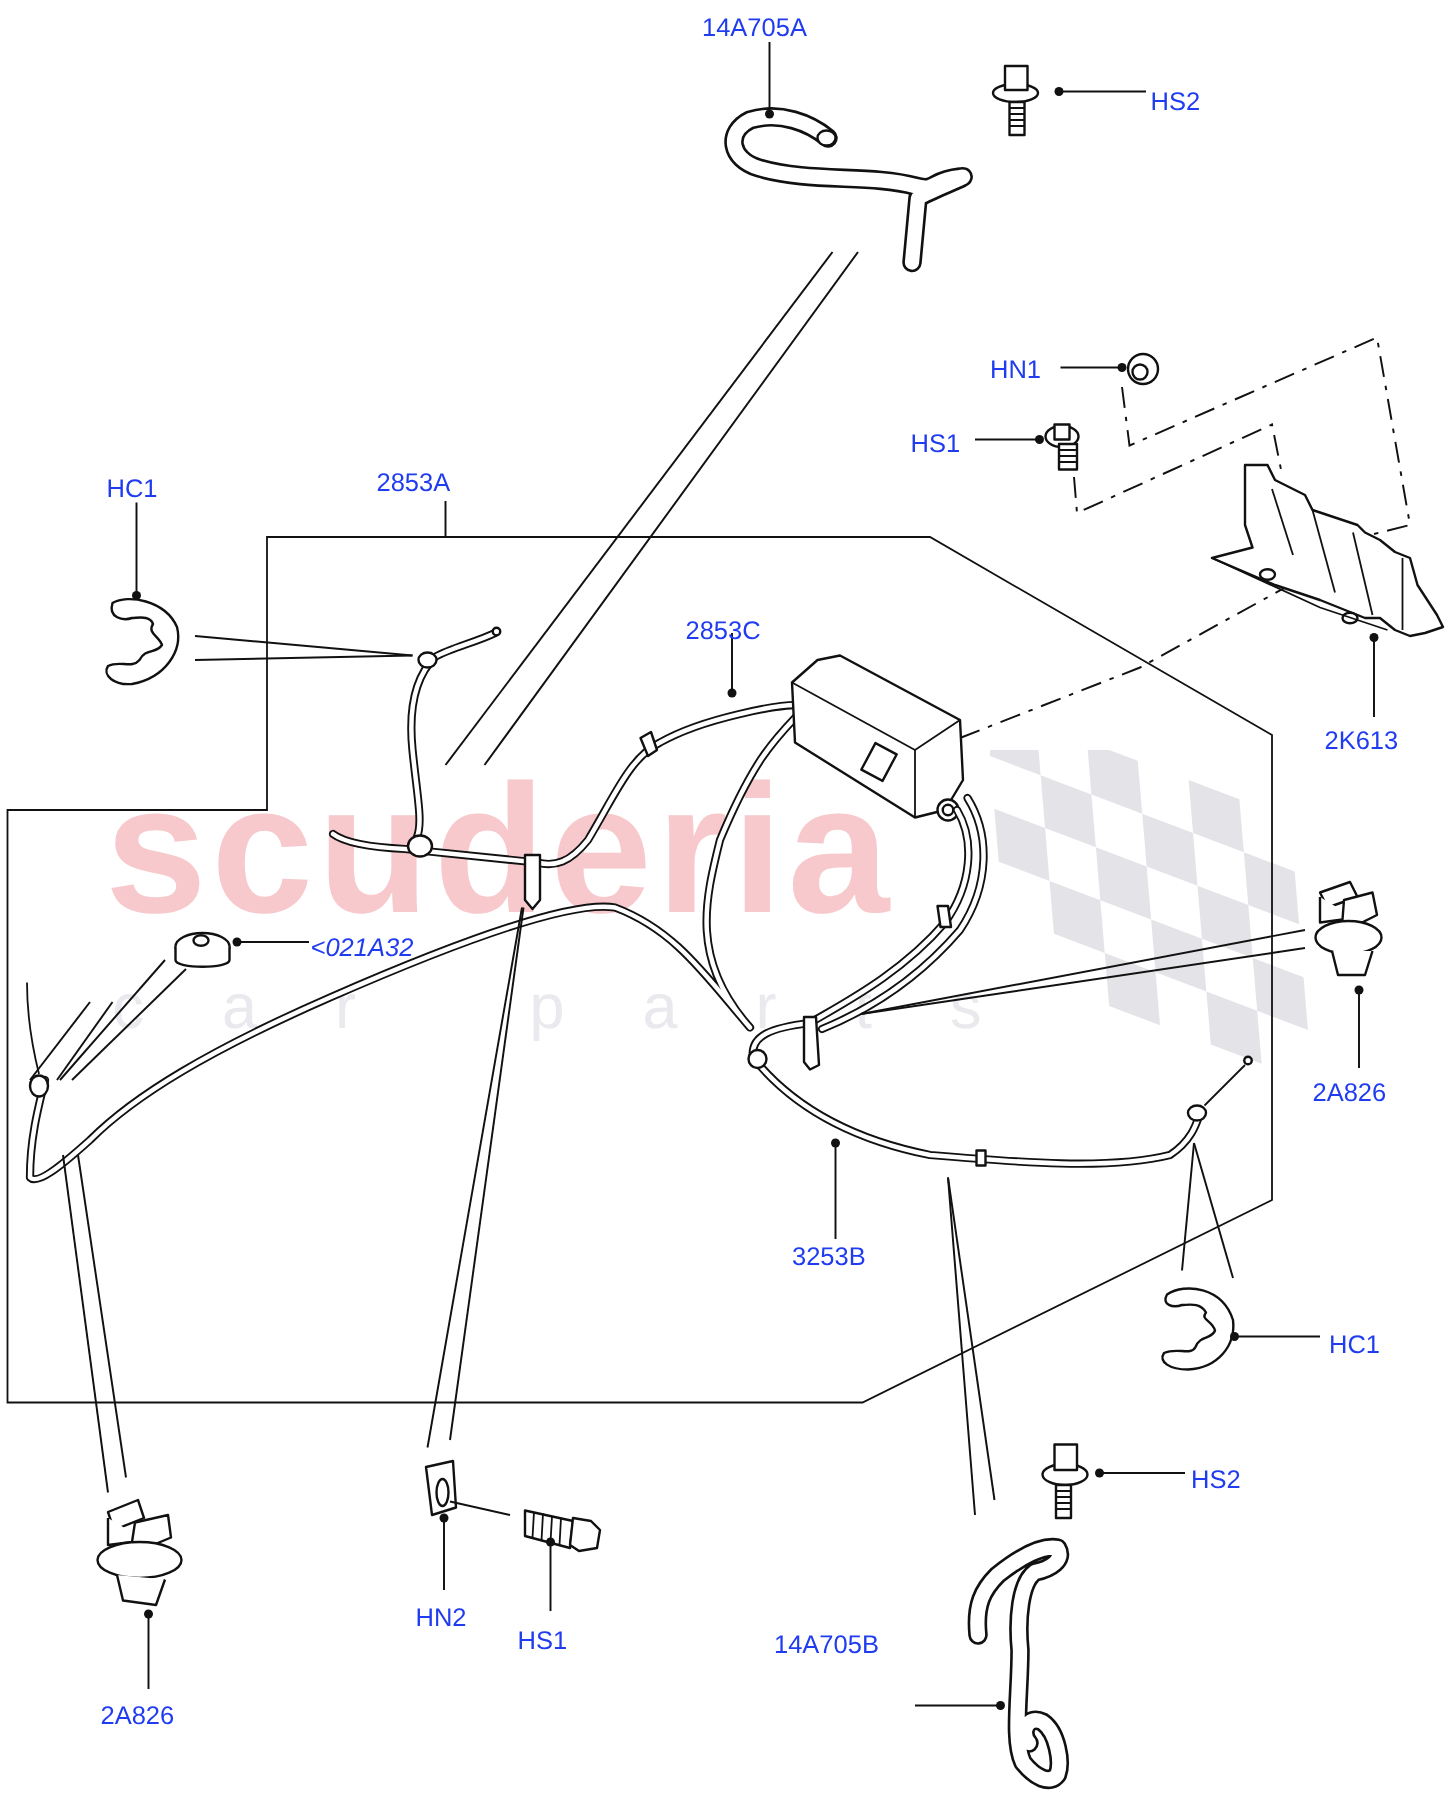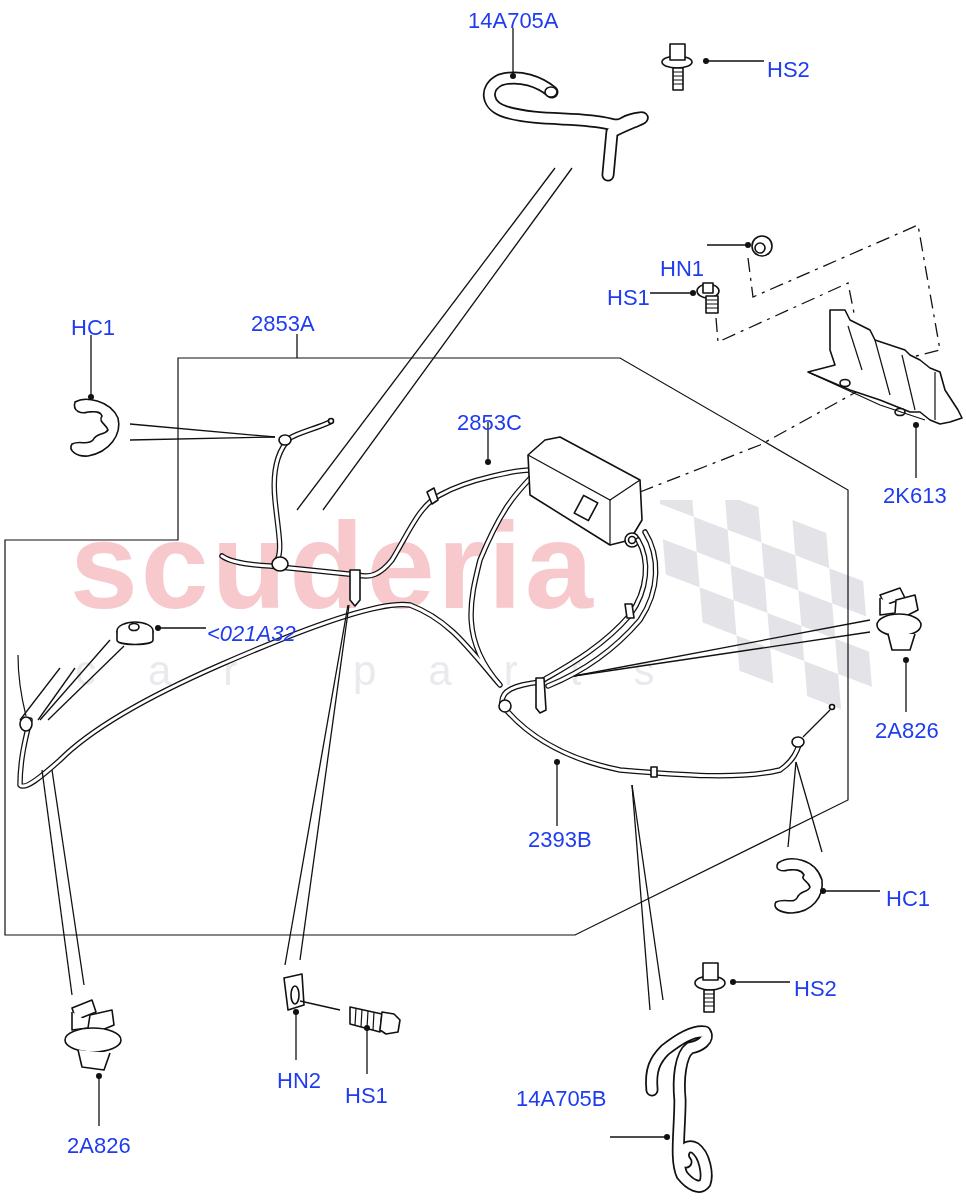--- a/index.html
+++ b/index.html
@@ -6,7 +6,7 @@
     body { width: 966px; height: 1200px; position: relative; overflow: hidden;
            font-family: "Liberation Sans", sans-serif; }
     #diagram { position: absolute; left: 0; top: 0; width: 966px; height: 1200px; }
-    .label { position: absolute; color: #1f3cf0; font-size: 22px; white-space: nowrap;
+    .label { position: absolute; color: #1f3cf0; font-size: 17px; white-space: nowrap;
              font-family: "Liberation Sans", sans-serif; line-height: 1; cursor: pointer; }
     .wm-main { position: absolute; left: 70px; top: 505px; font-size: 122px; font-weight: bold;
                color: #f7c9cc; letter-spacing: 3px; font-family: "Liberation Sans", sans-serif; line-height: 1; }

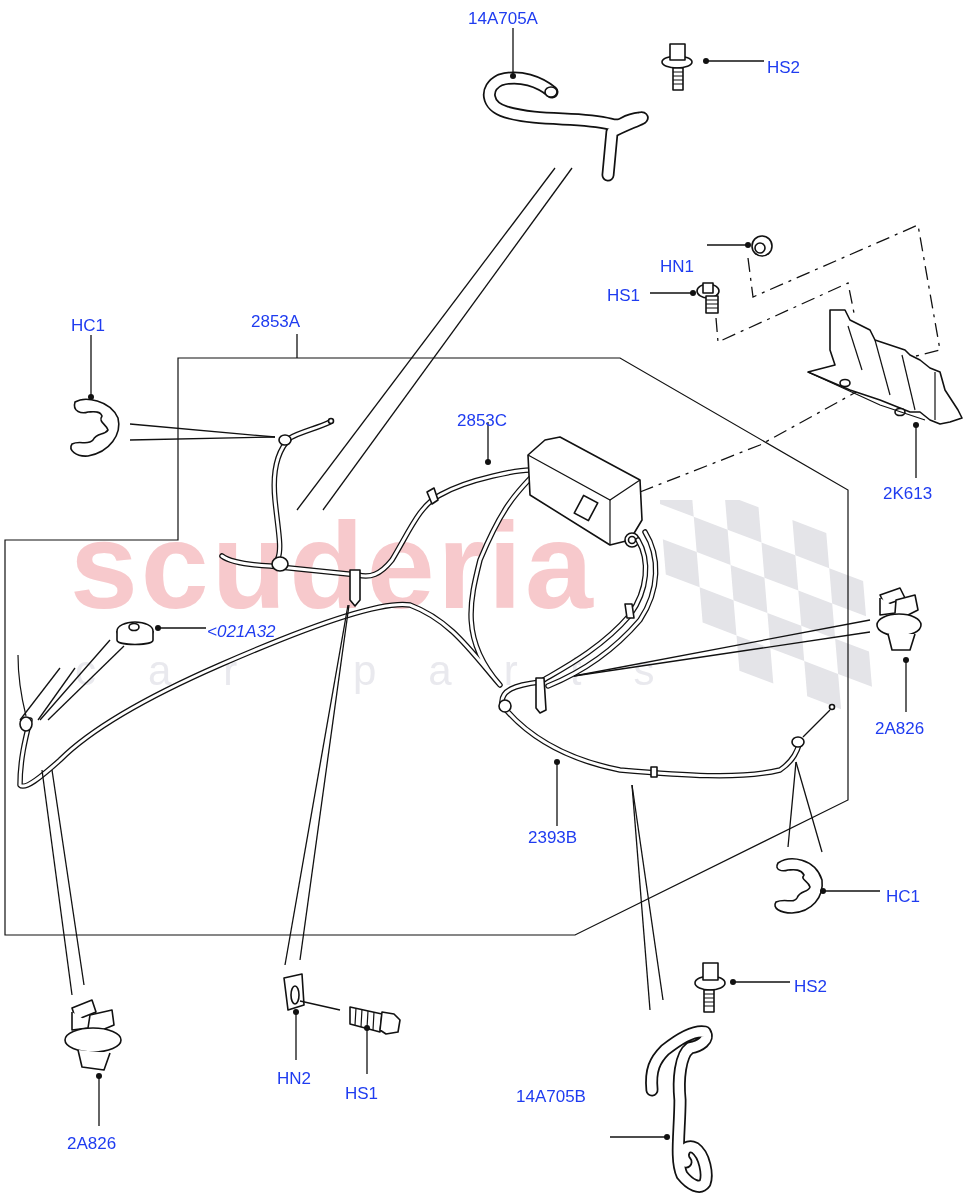--- a/index.html
+++ b/index.html
@@ -249,7 +249,7 @@
 
 <div class="label" style="left:468px; top:10px;">14A705A</div>
 <div class="label" style="left:767px; top:59px;">HS2</div>
-<div class="label" style="left:660px; top:238px;margin-top:20px;">HN1</div>
+<div class="label" style="left:660px; top:238px;">HN1</div>
 <div class="label" style="left:607px; top:287px;">HS1</div>
 <div class="label" style="left:71px; top:317px;">HC1</div>
 <div class="label" style="left:251px; top:313px;">2853A</div>

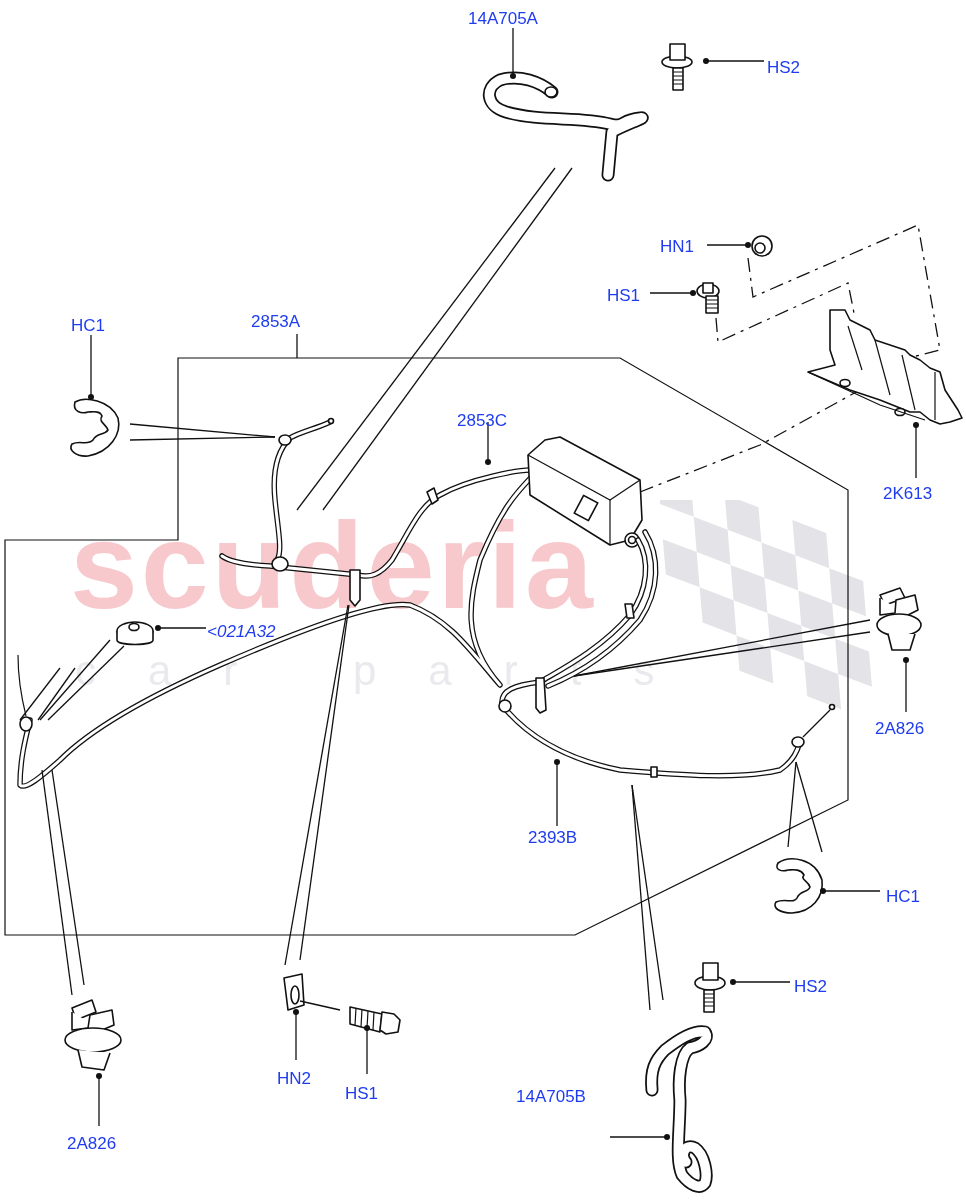--- a/index.html
+++ b/index.html
@@ -257,7 +257,7 @@
 <div class="label" style="left:883px; top:485px;text-align:center;">2K613</div>
 <div class="label" style="left:207px; top:623px;font-style:italic;">&lt;021A32</div>
 <div class="label" style="left:875px; top:720px;">2A826</div>
-<div class="label" style="left:528px; top:829px;">2393B</div>
+<div class="label" style="left:528px; top:829px;">3253B</div>
 <div class="label" style="left:886px; top:888px;">HC1</div>
 <div class="label" style="left:67px; top:1135px;">2A826</div>
 <div class="label" style="left:277px; top:1070px;">HN2</div>

